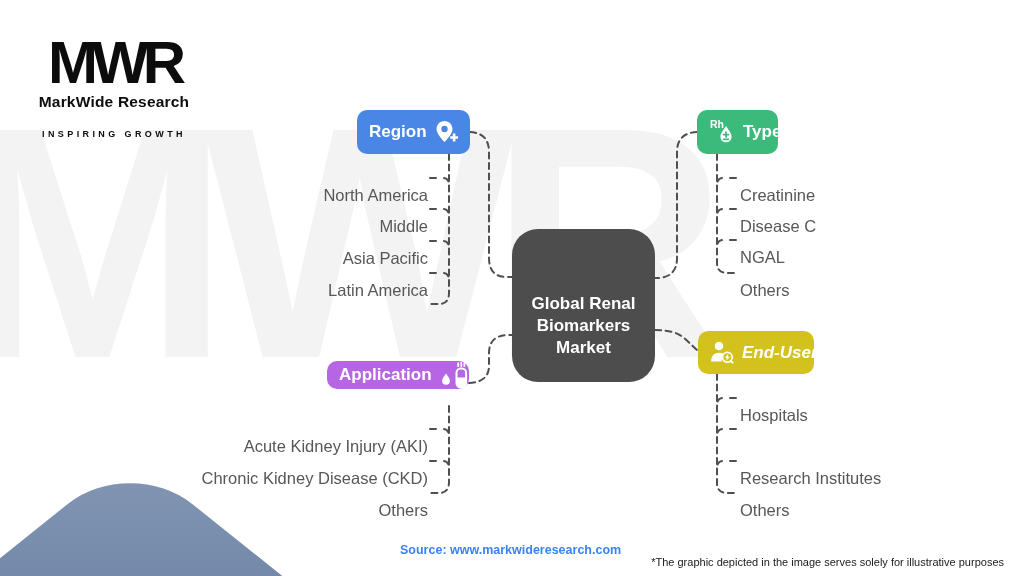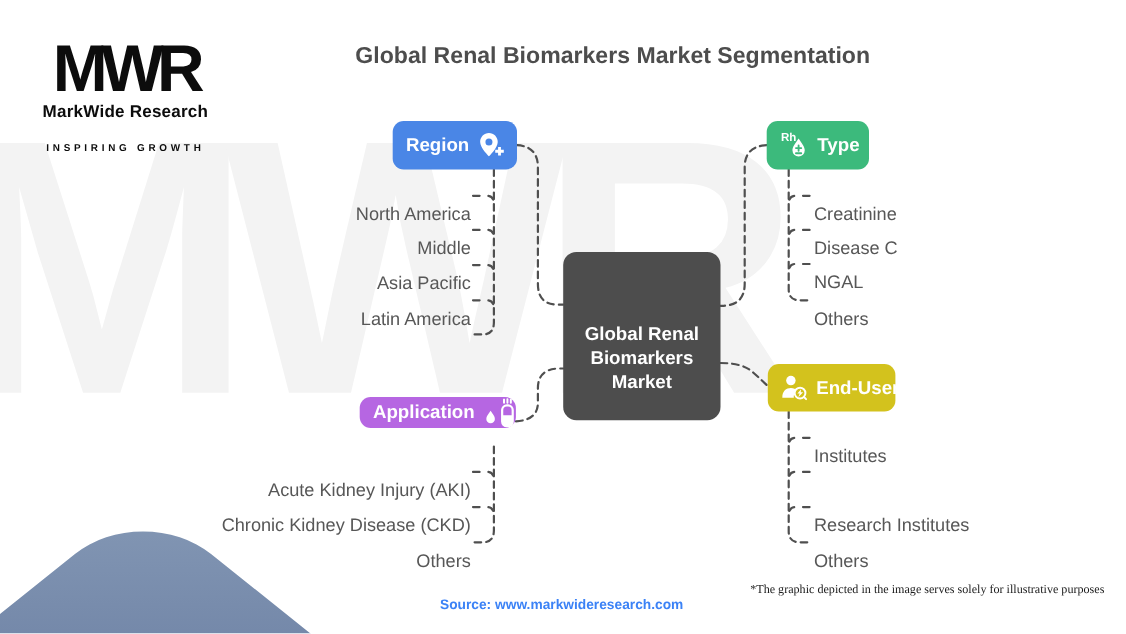--- a/index.html
+++ b/index.html
@@ -108,7 +108,6 @@
     <div class="logo-tagline">INSPIRING GROWTH</div>
   </div>
 
-  <h1 class="title">Global Renal Biomarkers Market Segmentation</h1>
 
   <div class="node center-node" style="background: rgb(77, 77, 77);">Global Renal Biomarkers Market</div>
 

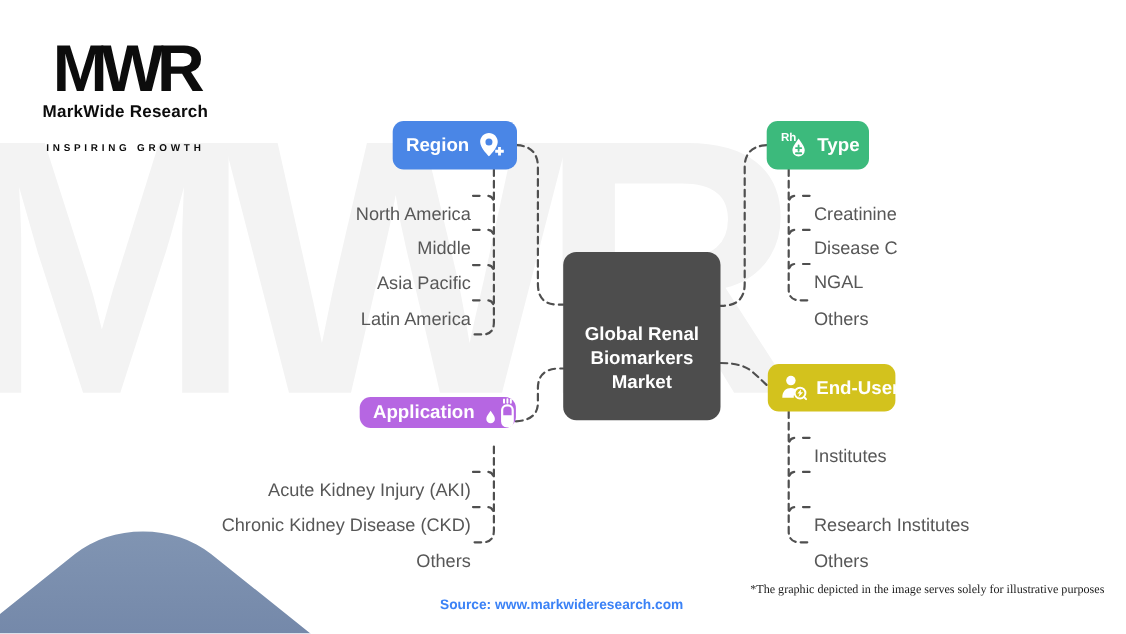--- a/index.html
+++ b/index.html
@@ -53,7 +53,7 @@
   .node-icon { display:flex; align-items:center; }
 
   #node-region      { left:357px; top:110px; width:113px; height:44px; }
-  #node-type        { left:697px; top:110px; width:93px;  height:44px; }
+  #node-type        { left:697px; top:110px; width:81px;  height:44px; }
   #node-application { left:327px; top:361px; width:142px; height:28px; }
   #node-enduser     { left:698px; top:331px; width:116px; height:43px; }
 

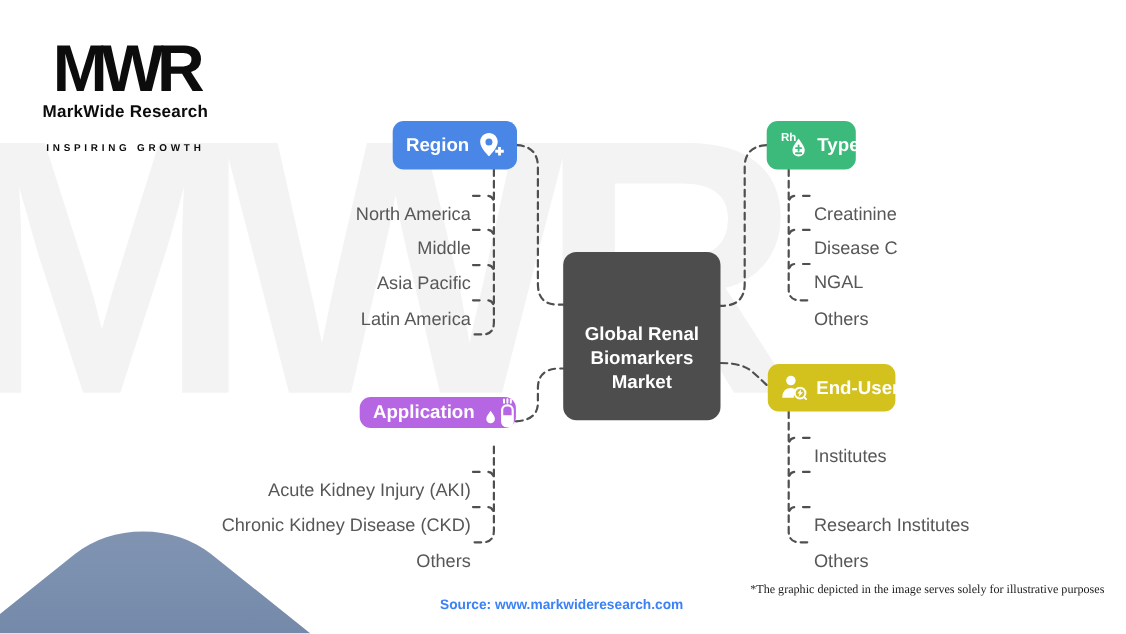--- a/index.html
+++ b/index.html
@@ -59,7 +59,7 @@
 
   .center-node {
     left:512px; top:229px; width:143px; height:153px;
-    background:#4d4d4d; border-radius:12px;
+    background:#4d4d4d; border-radius:26px;
     color:#ffffff; font-weight:bold; font-size:17px; line-height:22px;
     text-align:center; justify-content:center; align-items:flex-start;
     padding:64px 10px 0 10px; z-index:3;

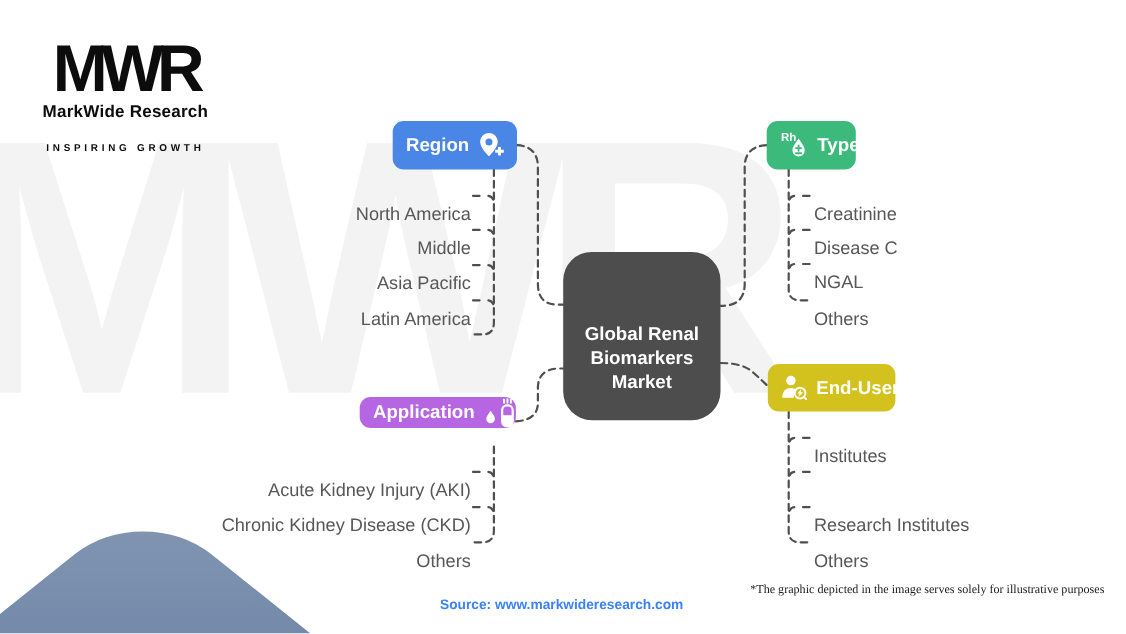--- a/index.html
+++ b/index.html
@@ -55,7 +55,7 @@
   #node-region      { left:357px; top:110px; width:113px; height:44px; }
   #node-type        { left:697px; top:110px; width:81px;  height:44px; }
   #node-application { left:327px; top:361px; width:142px; height:28px; }
-  #node-enduser     { left:698px; top:331px; width:116px; height:43px; }
+  #node-enduser     { left:698px; top:331px; width:116px; height:43px;font-style:italic; }
 
   .center-node {
     left:512px; top:229px; width:143px; height:153px;

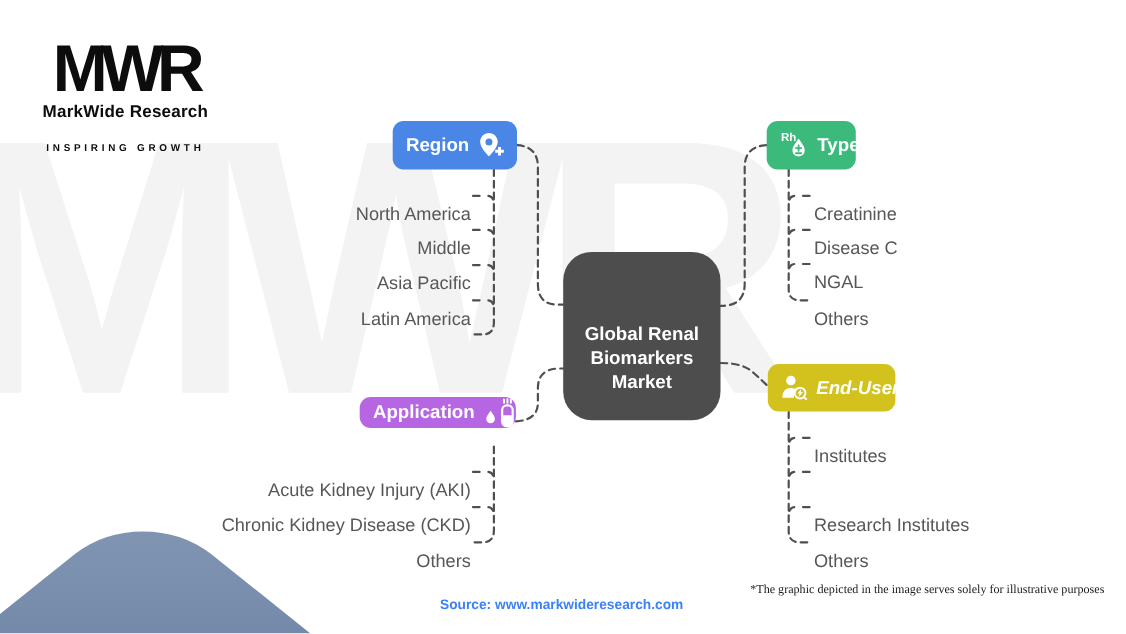--- a/index.html
+++ b/index.html
@@ -171,7 +171,7 @@
   <div class="item item-left" style="top:451px">Chronic Kidney Disease (CKD)</div>
   <div class="item item-left" style="top:483px">Others</div>
 
-  <div class="item item-right" style="top:388px">Institutes</div>
+  <div class="item item-right" style="top:388px">Hospitals</div>
   <div class="item item-right" style="top:451px">Research Institutes</div>
   <div class="item item-right" style="top:483px">Others</div>
 

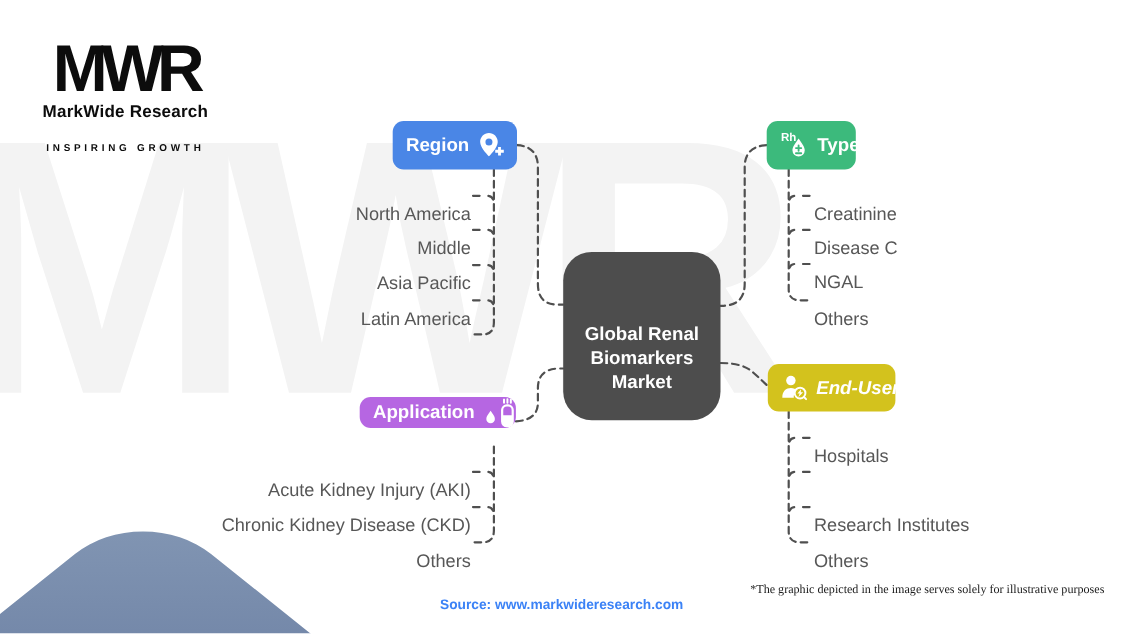--- a/index.html
+++ b/index.html
@@ -72,7 +72,7 @@
 
   
   .source { position:absolute; left:400px; top:543px; font-size:12.5px; font-weight:bold; color:#3b82f6; z-index:3; }
-  .disclaimer { position:absolute; right:20px; top:530px; font-size:11px; color:#1a1a1a; z-index:3;font-family:Liberation Serif, serif; }
+  .disclaimer { position:absolute; right:20px; top:556px; font-size:11px; color:#1a1a1a; z-index:3; }
 </style>
 </head>
 <body>

